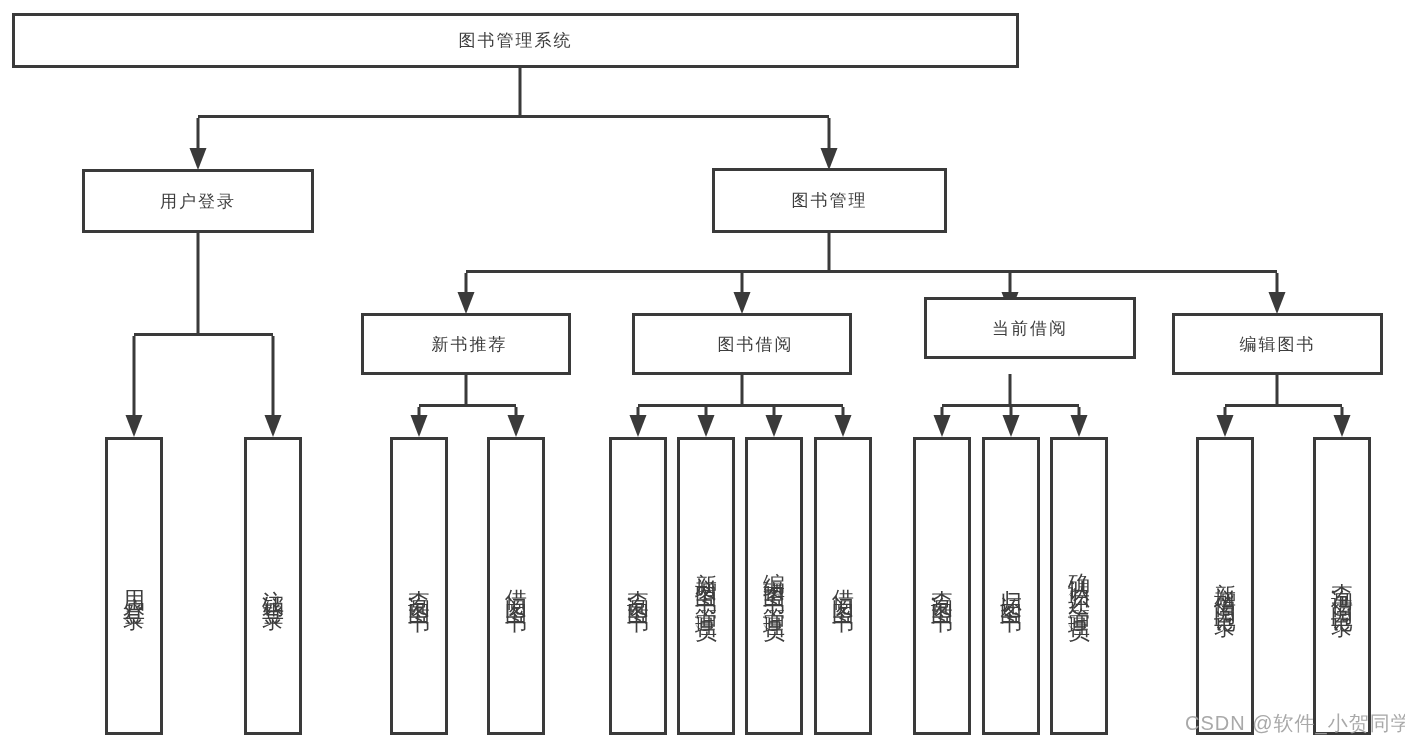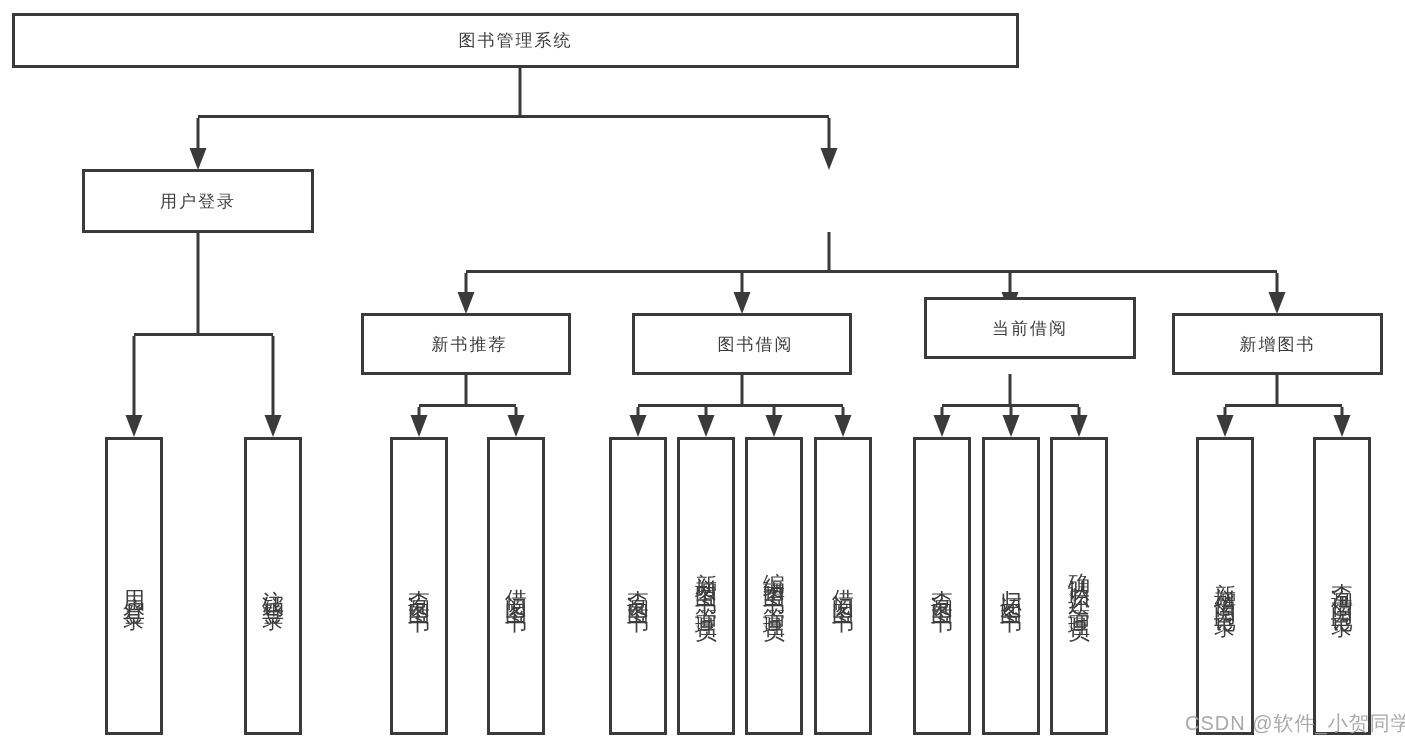--- a/index.html
+++ b/index.html
@@ -120,6 +120,9 @@
   <div class="node n-l2a">
     <span>用户登录</span>
   </div>
+  <div class="node n-l2b">
+    <span>图书管理</span>
+  </div>
 
   <div class="node n-l3a">
     <span>新书推荐</span>

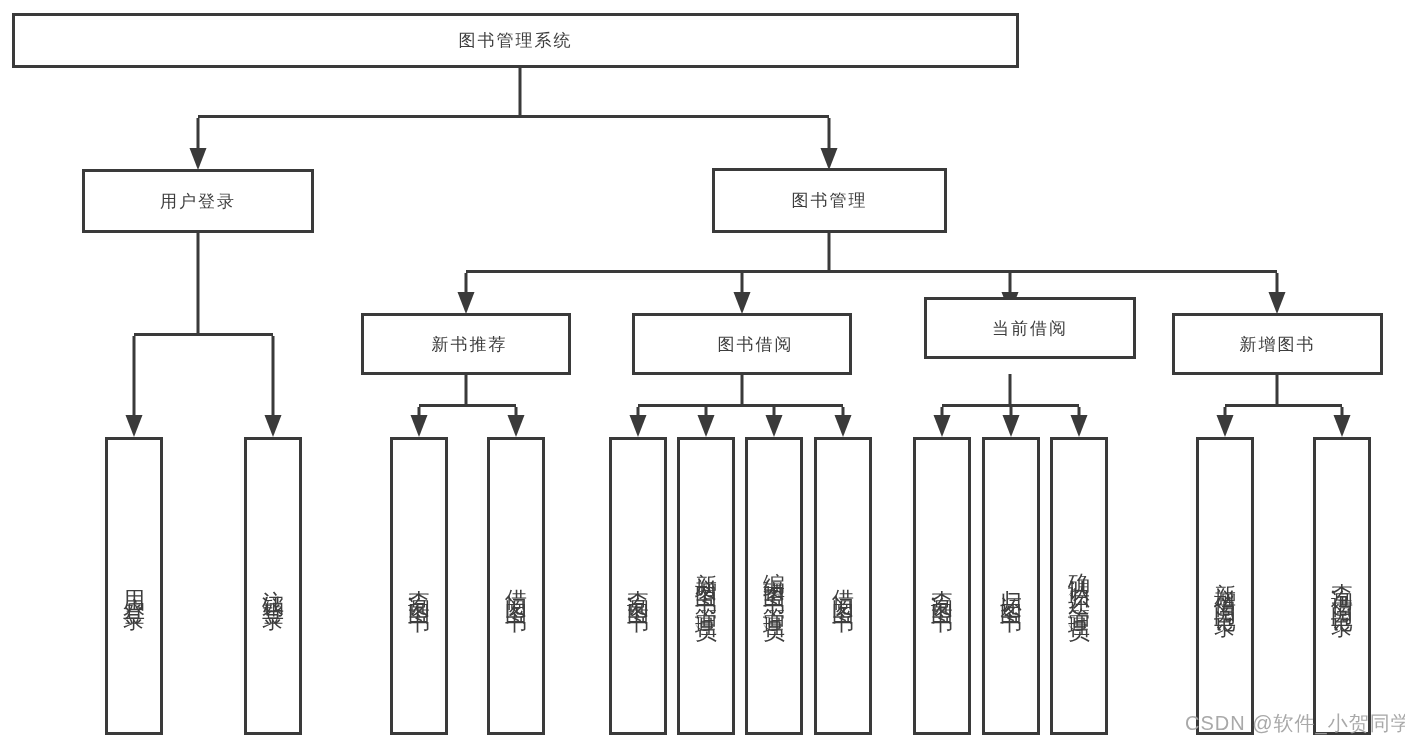--- a/index.html
+++ b/index.html
@@ -134,7 +134,7 @@
     <span>当前借阅</span>
   </div>
   <div class="node n-l3d">
-    <span>新增图书</span>
+    <span>编辑图书</span>
   </div>
 
   <div class="node leaf lf lf-a1">

